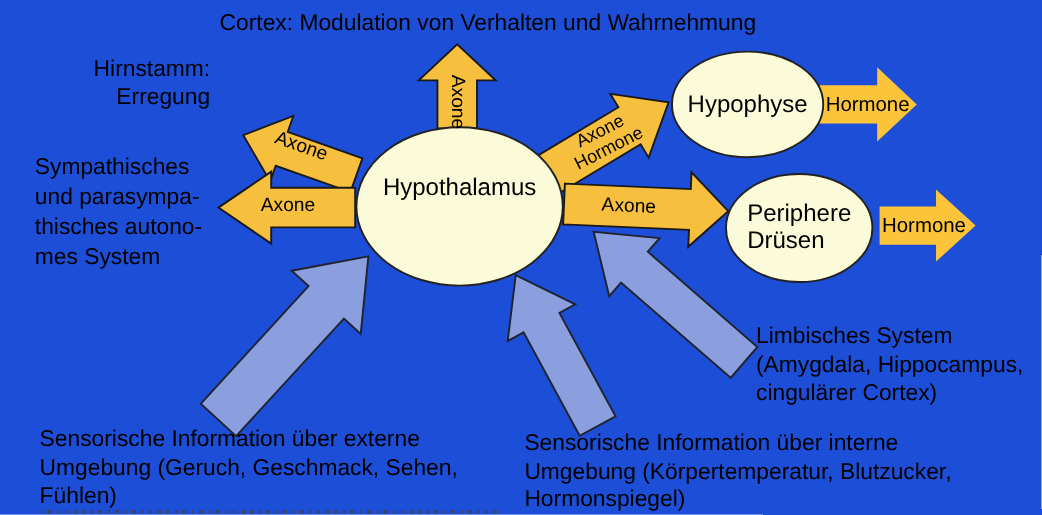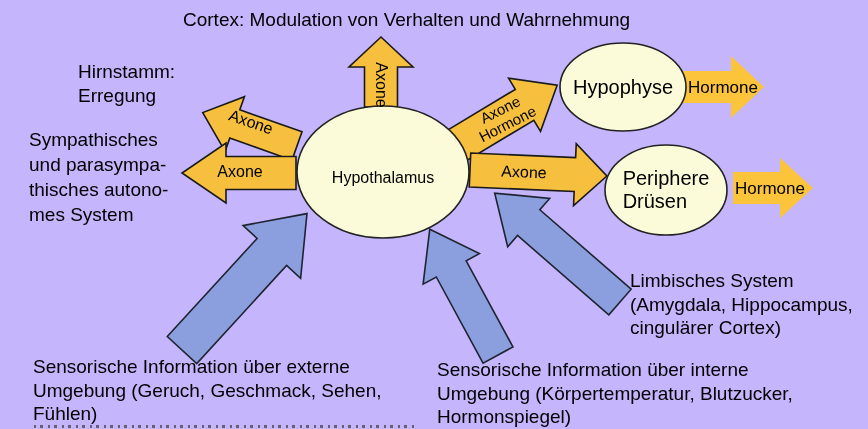--- a/index.html
+++ b/index.html
@@ -4,7 +4,7 @@
 <style>
   html,body{margin:0;padding:0;background:#fff;}
   .stage{
-    position:relative;width:868px;height:429px;background:#c4b5fd;
+    position:relative;width:868px;height:429px;background:#1d4ed8;
     font-family:"Liberation Sans", sans-serif;color:#000;overflow:hidden;
   }
   .stage svg{position:absolute;left:0;top:0;}

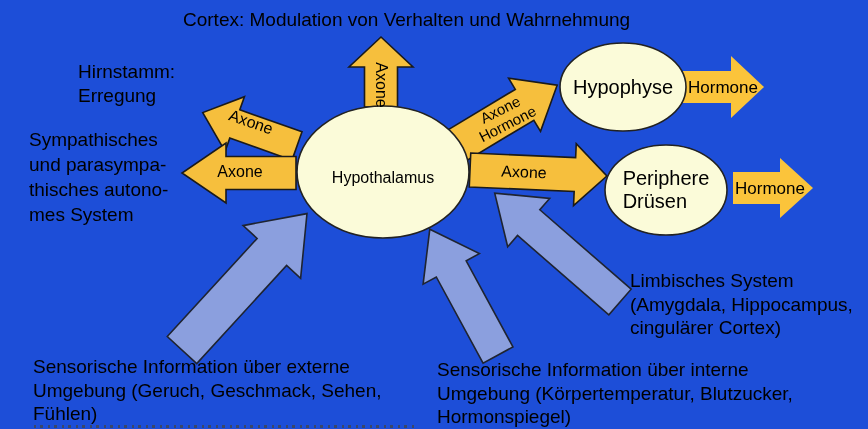--- a/index.html
+++ b/index.html
@@ -47,7 +47,7 @@
 
   <div class="lbl" style="left:183px;top:8px;">Cortex: Modulation von Verhalten und Wahrnehmung</div>
 
-  <div class="lbl" style="left:78px;top:60px;line-height:24px;">
+  <div class="lbl" style="left:78px;top:46px;line-height:24px;text-align:right;">
     <div>Hirnstamm:</div>
     <div>Erregung</div>
   </div>

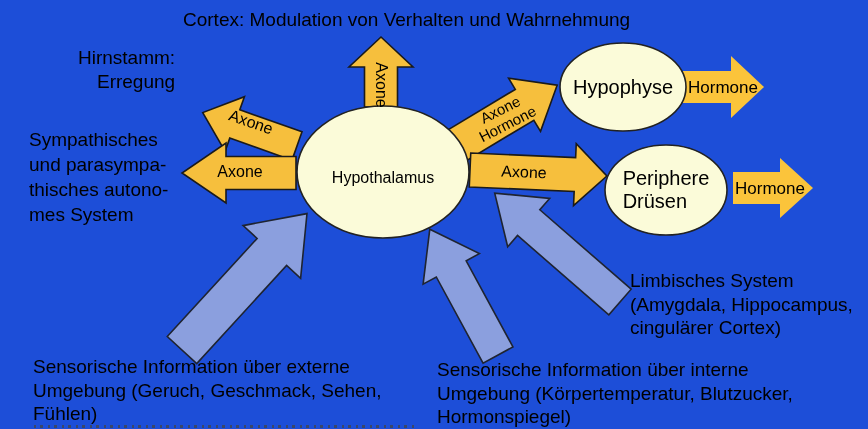--- a/index.html
+++ b/index.html
@@ -79,7 +79,7 @@
 
   <div class="caption-cut"></div>
 
-  <div class="lbl ctr" style="left:383px;top:178px;font-size:16px;">Hypothalamus</div>
+  <div class="lbl ctr" style="left:383px;top:157px;font-size:20px;">Hypothalamus</div>
   <div class="lbl ctr" style="left:623px;top:88px;font-size:20px;">Hypophyse</div>
   <div class="lbl ctr" style="left:666px;top:190px;font-size:20px;line-height:23px;">
     <div>Periphere</div>

